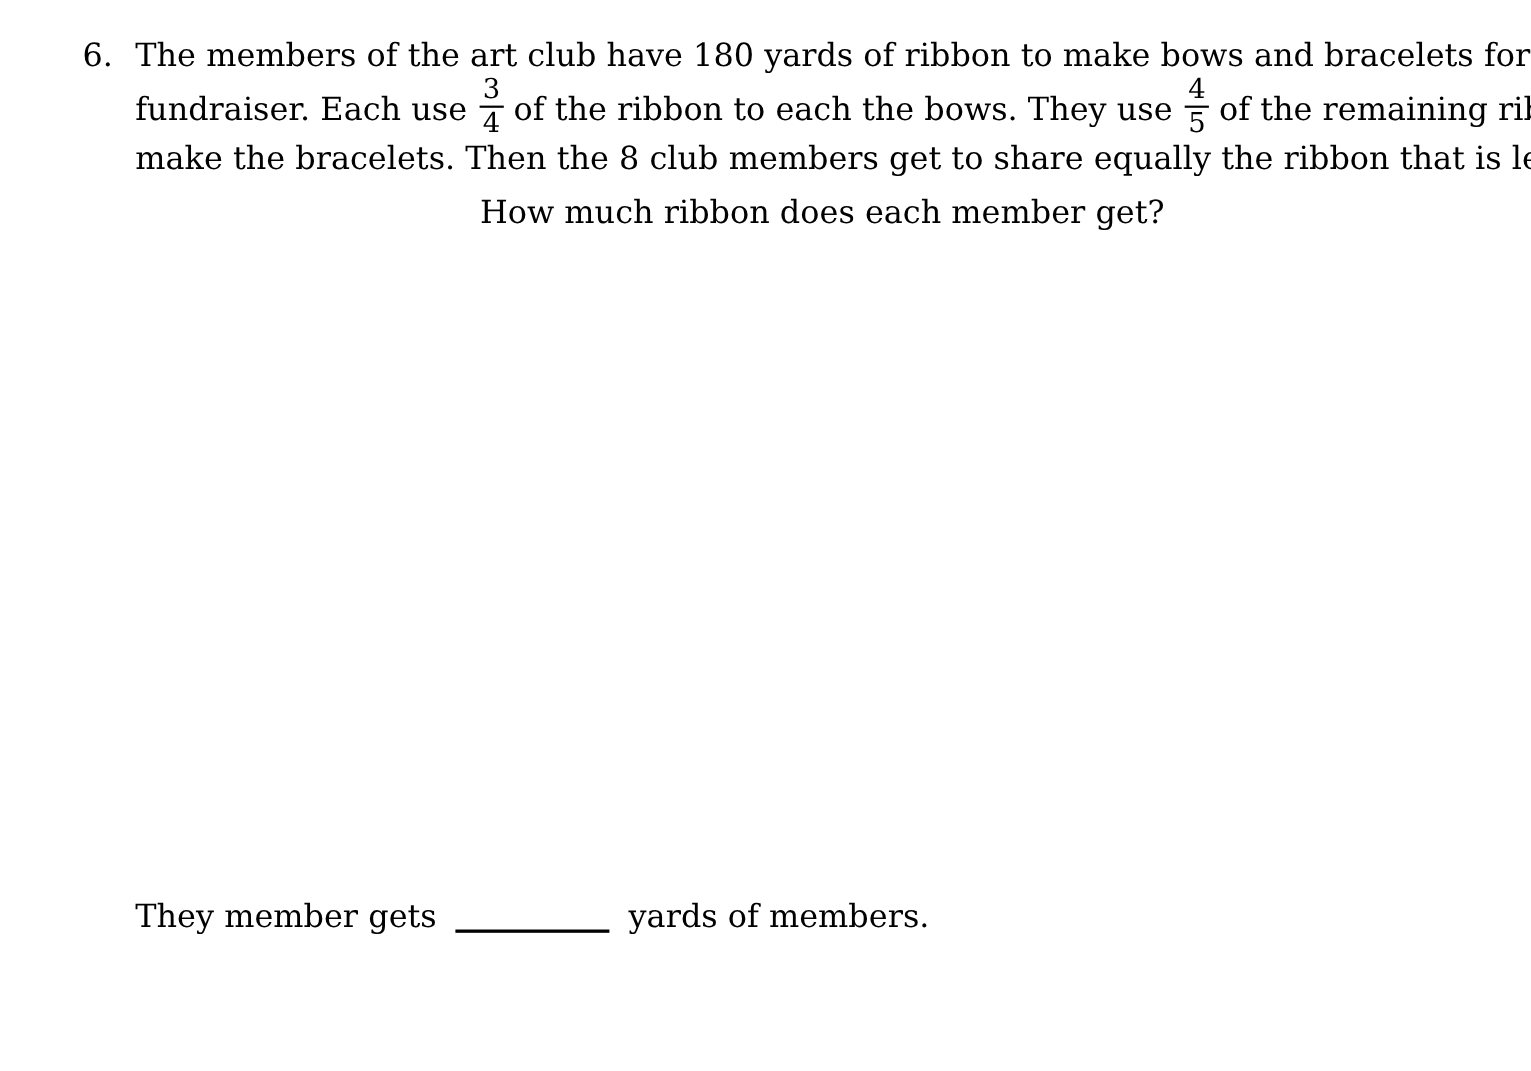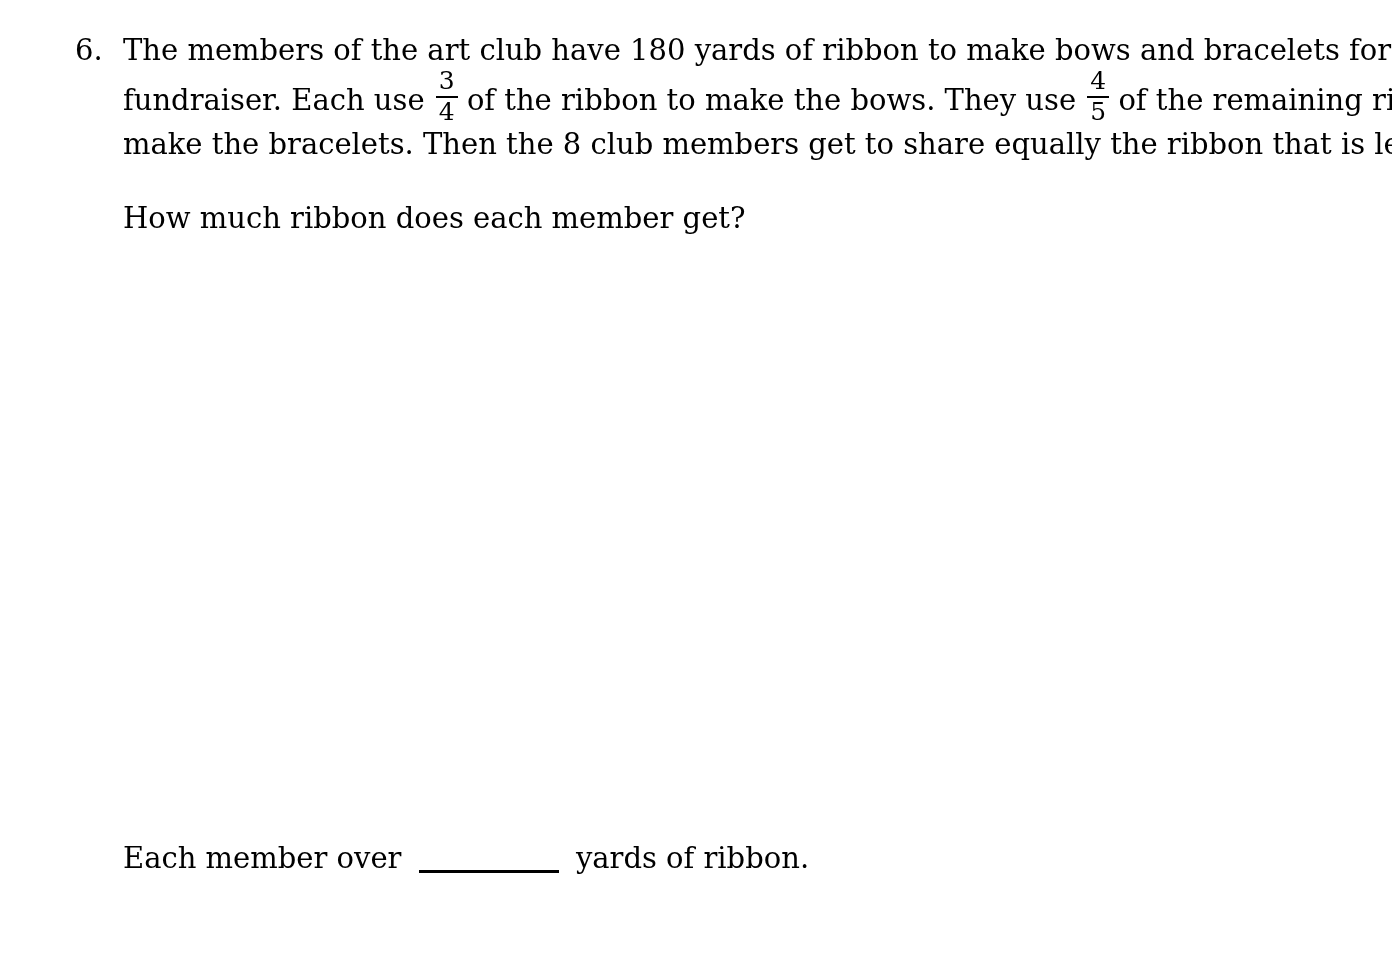--- a/index.html
+++ b/index.html
@@ -92,7 +92,7 @@
       <div class="line">
         <span>fundraiser. Each use</span>
         <span class="frac"><span class="num">3</span><span class="den">4</span></span>
-        <span>of the ribbon to make the bows. They use</span>
+        <span>of the ribbon to each the bows. They use</span>
         <span class="frac"><span class="num">4</span><span class="den">5</span></span>
         <span>of the remaining ribbon to</span>
       </div>

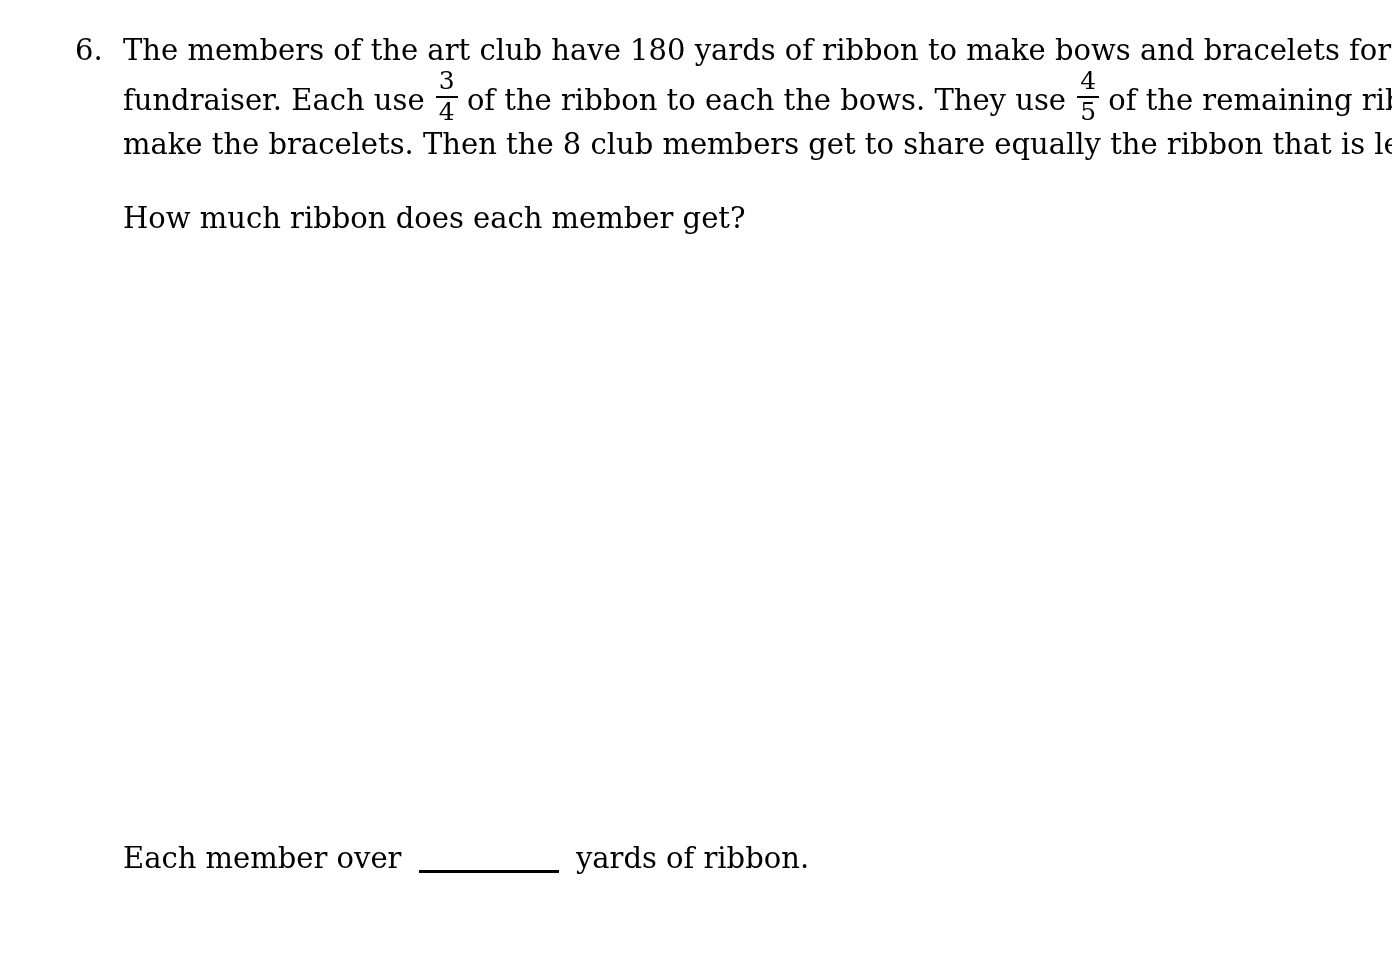--- a/index.html
+++ b/index.html
@@ -42,7 +42,8 @@
     overflow: visible;
   }
   .question {
-    margin-top: 27px;
+    margin-top: 2px;
+    text-align: center;
   }
   .work-space {
     height: 593px;

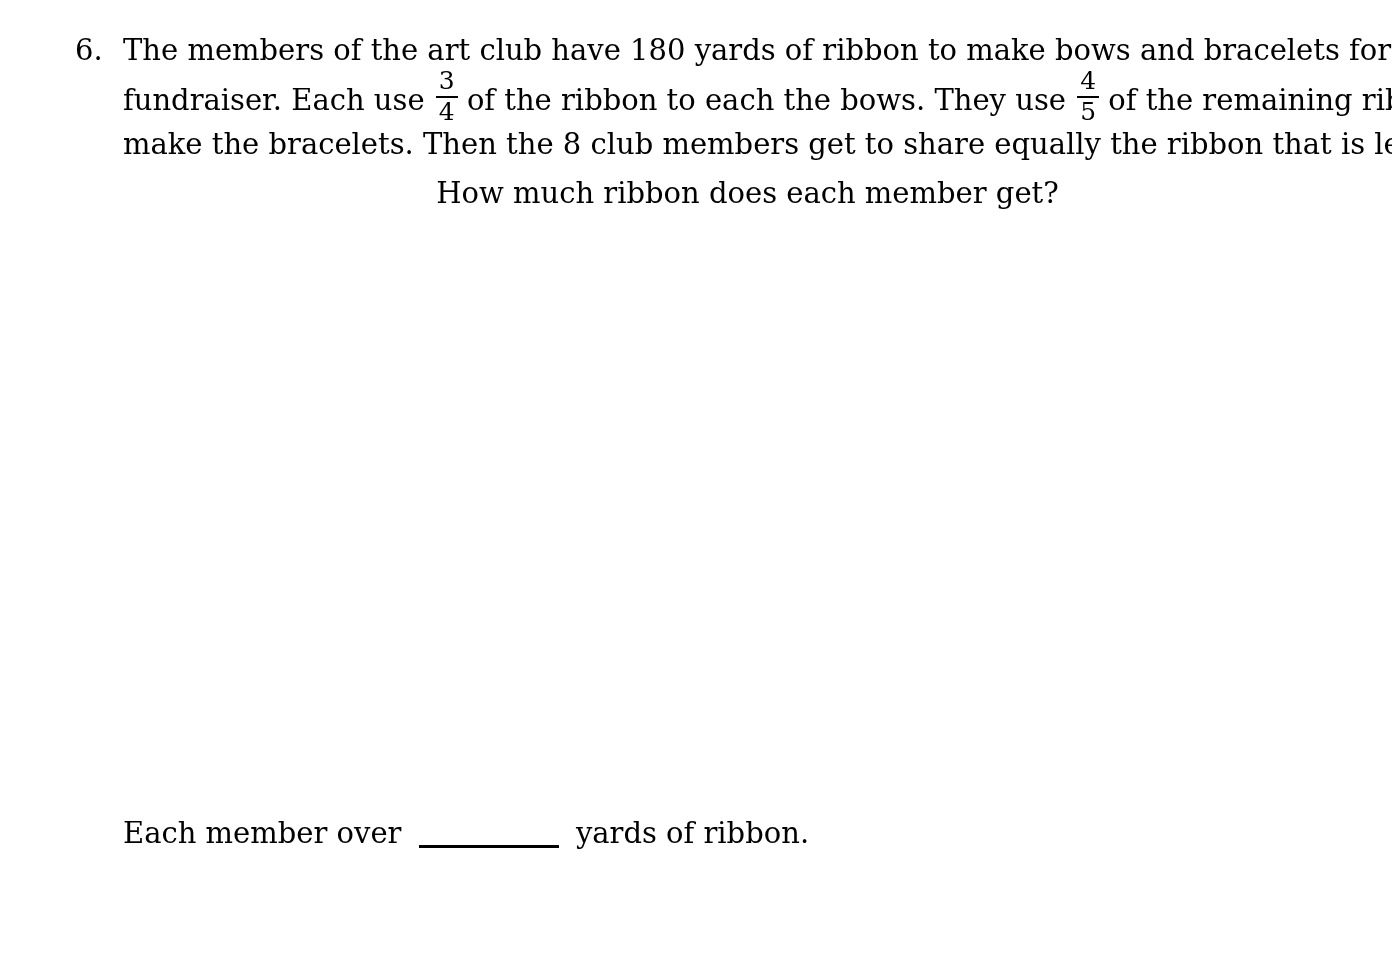--- a/index.html
+++ b/index.html
@@ -109,7 +109,7 @@
       <div class="work-space"></div>
 
       <div class="line answer">
-        <span>Each member over</span>
+        <span>They member gets</span>
         <span class="blank"></span>
         <span>yards of ribbon.</span>
       </div>

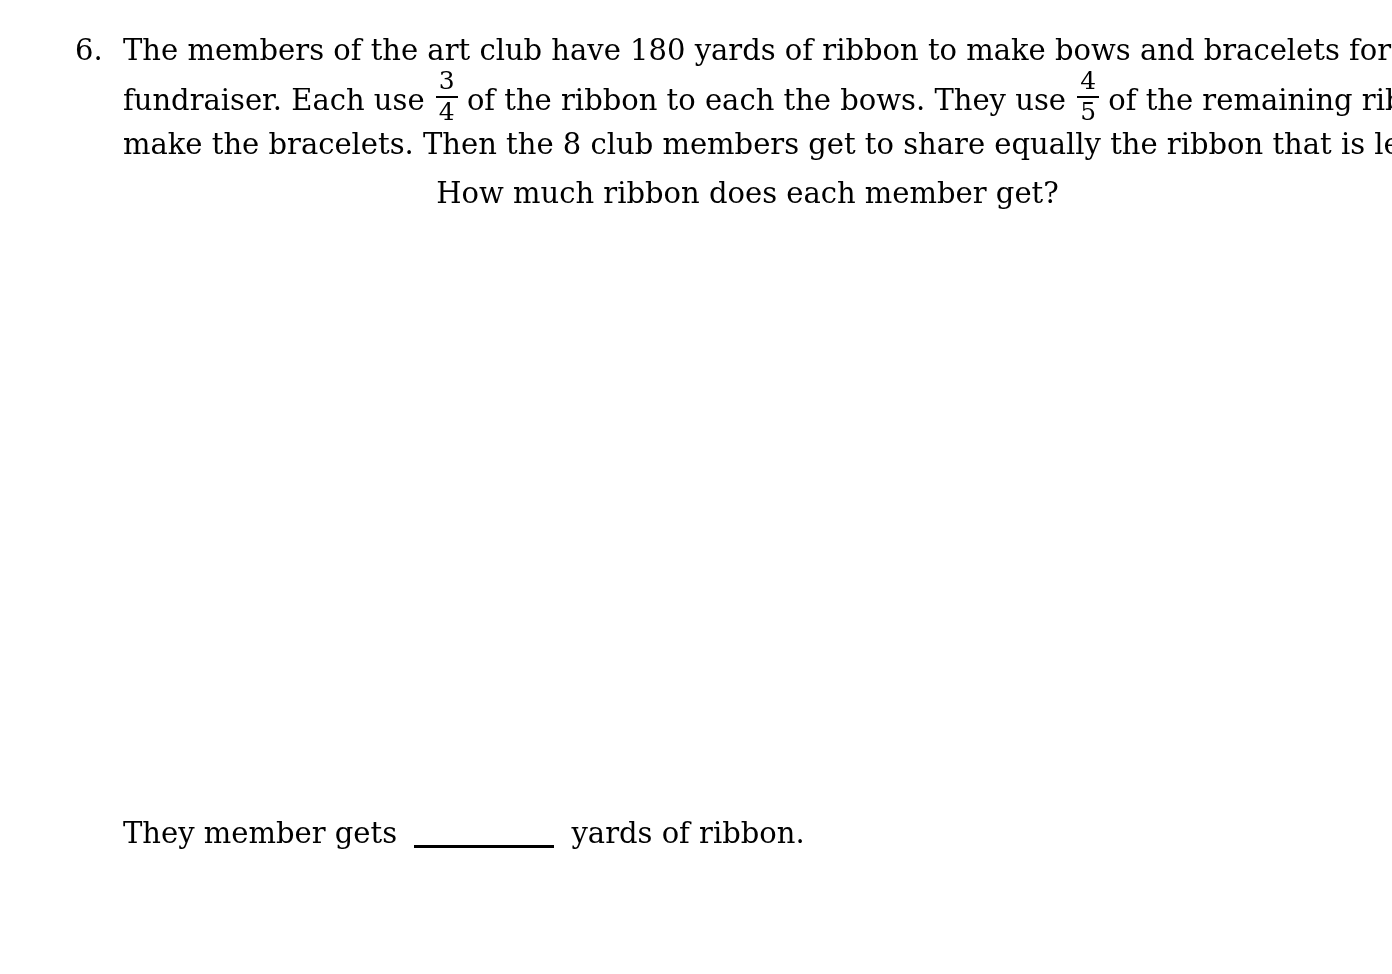--- a/index.html
+++ b/index.html
@@ -111,7 +111,7 @@
       <div class="line answer">
         <span>They member gets</span>
         <span class="blank"></span>
-        <span>yards of ribbon.</span>
+        <span>yards of members.</span>
       </div>
 
     </div>

